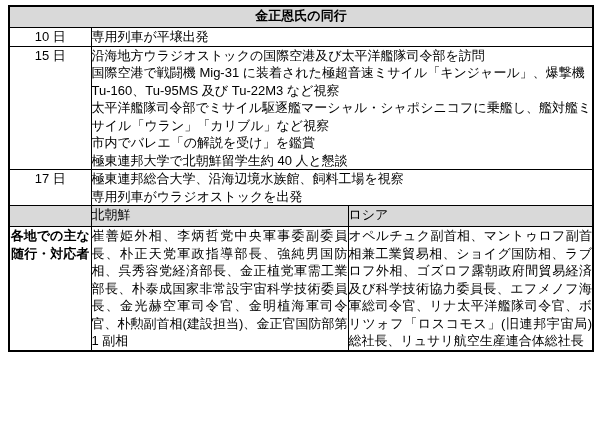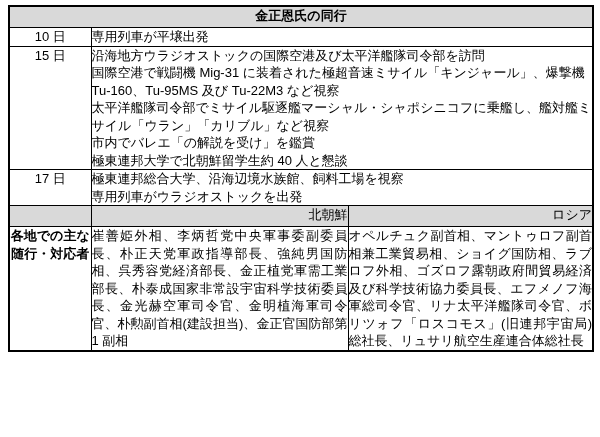--- a/index.html
+++ b/index.html
@@ -48,7 +48,7 @@
     padding: 0 7px;
   }
   td.subhead-cell {
-    text-align: right;
+    text-align: left;
     height: 20px;
     line-height: 20px;
   }

